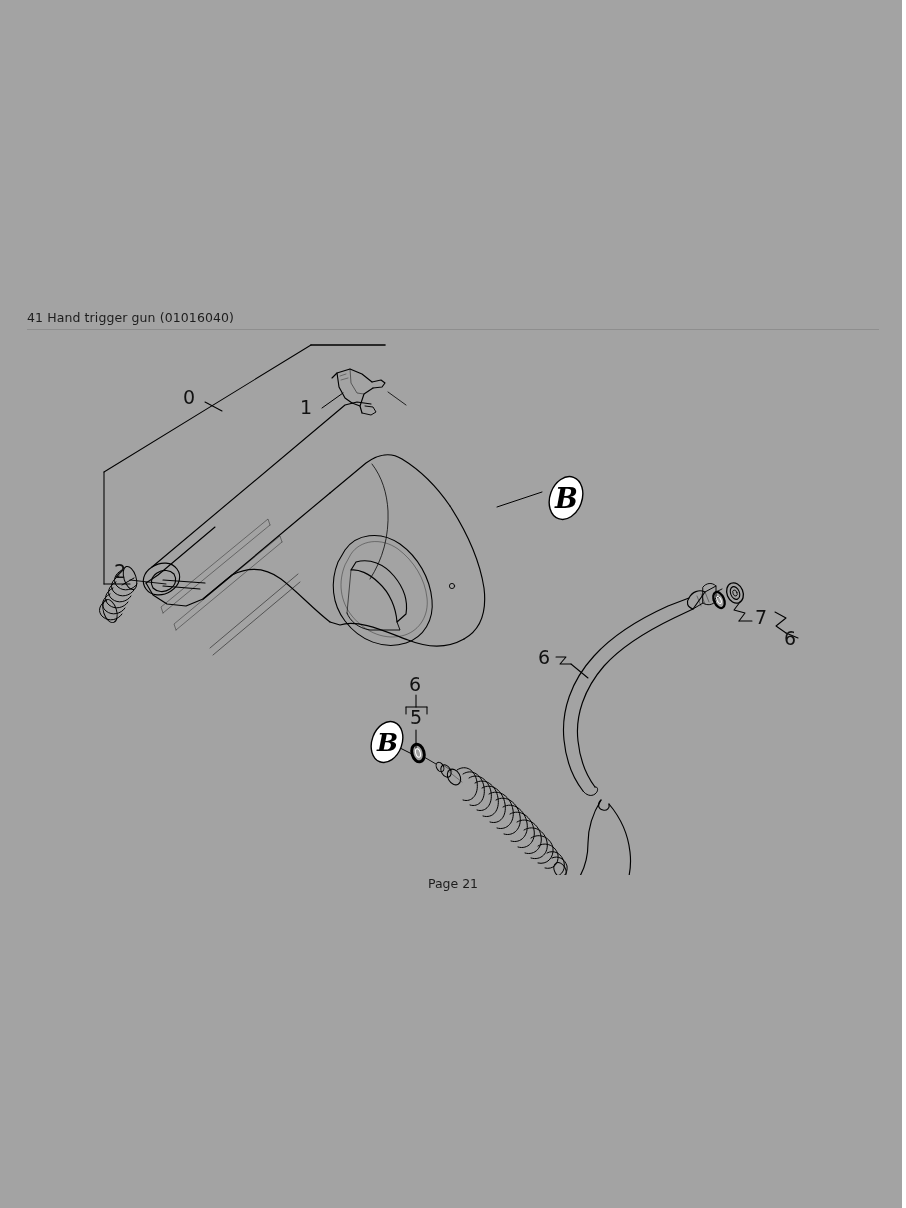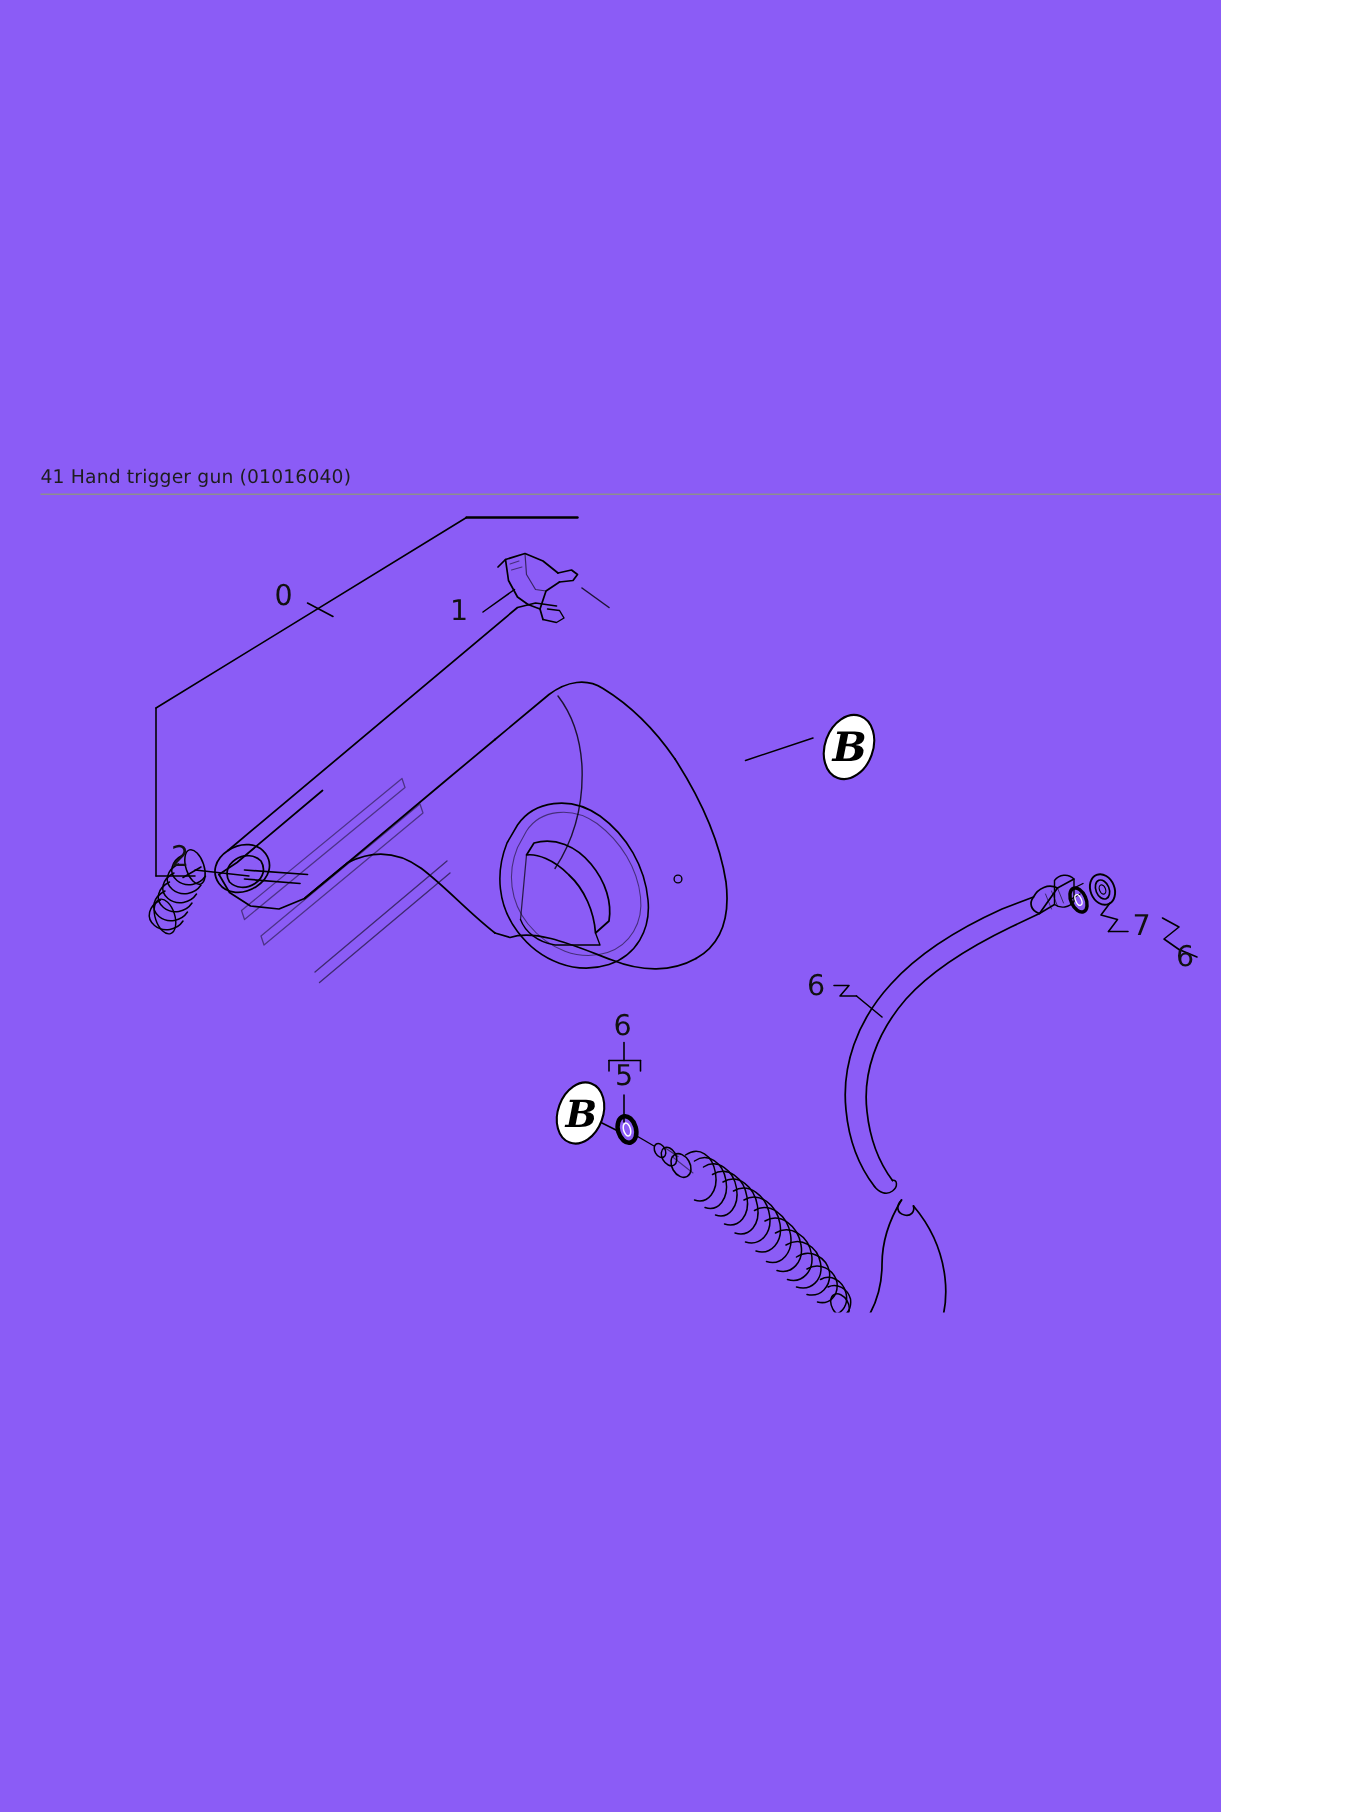--- a/index.html
+++ b/index.html
@@ -15,9 +15,9 @@
   }
   #page {
     position: relative;
-    width: 814px;
+    width: 902px;
     height: 1208px;
-    background: #8b5cf6;
+    background: #a3a3a3;
     overflow: hidden;
   }
   .section-title {

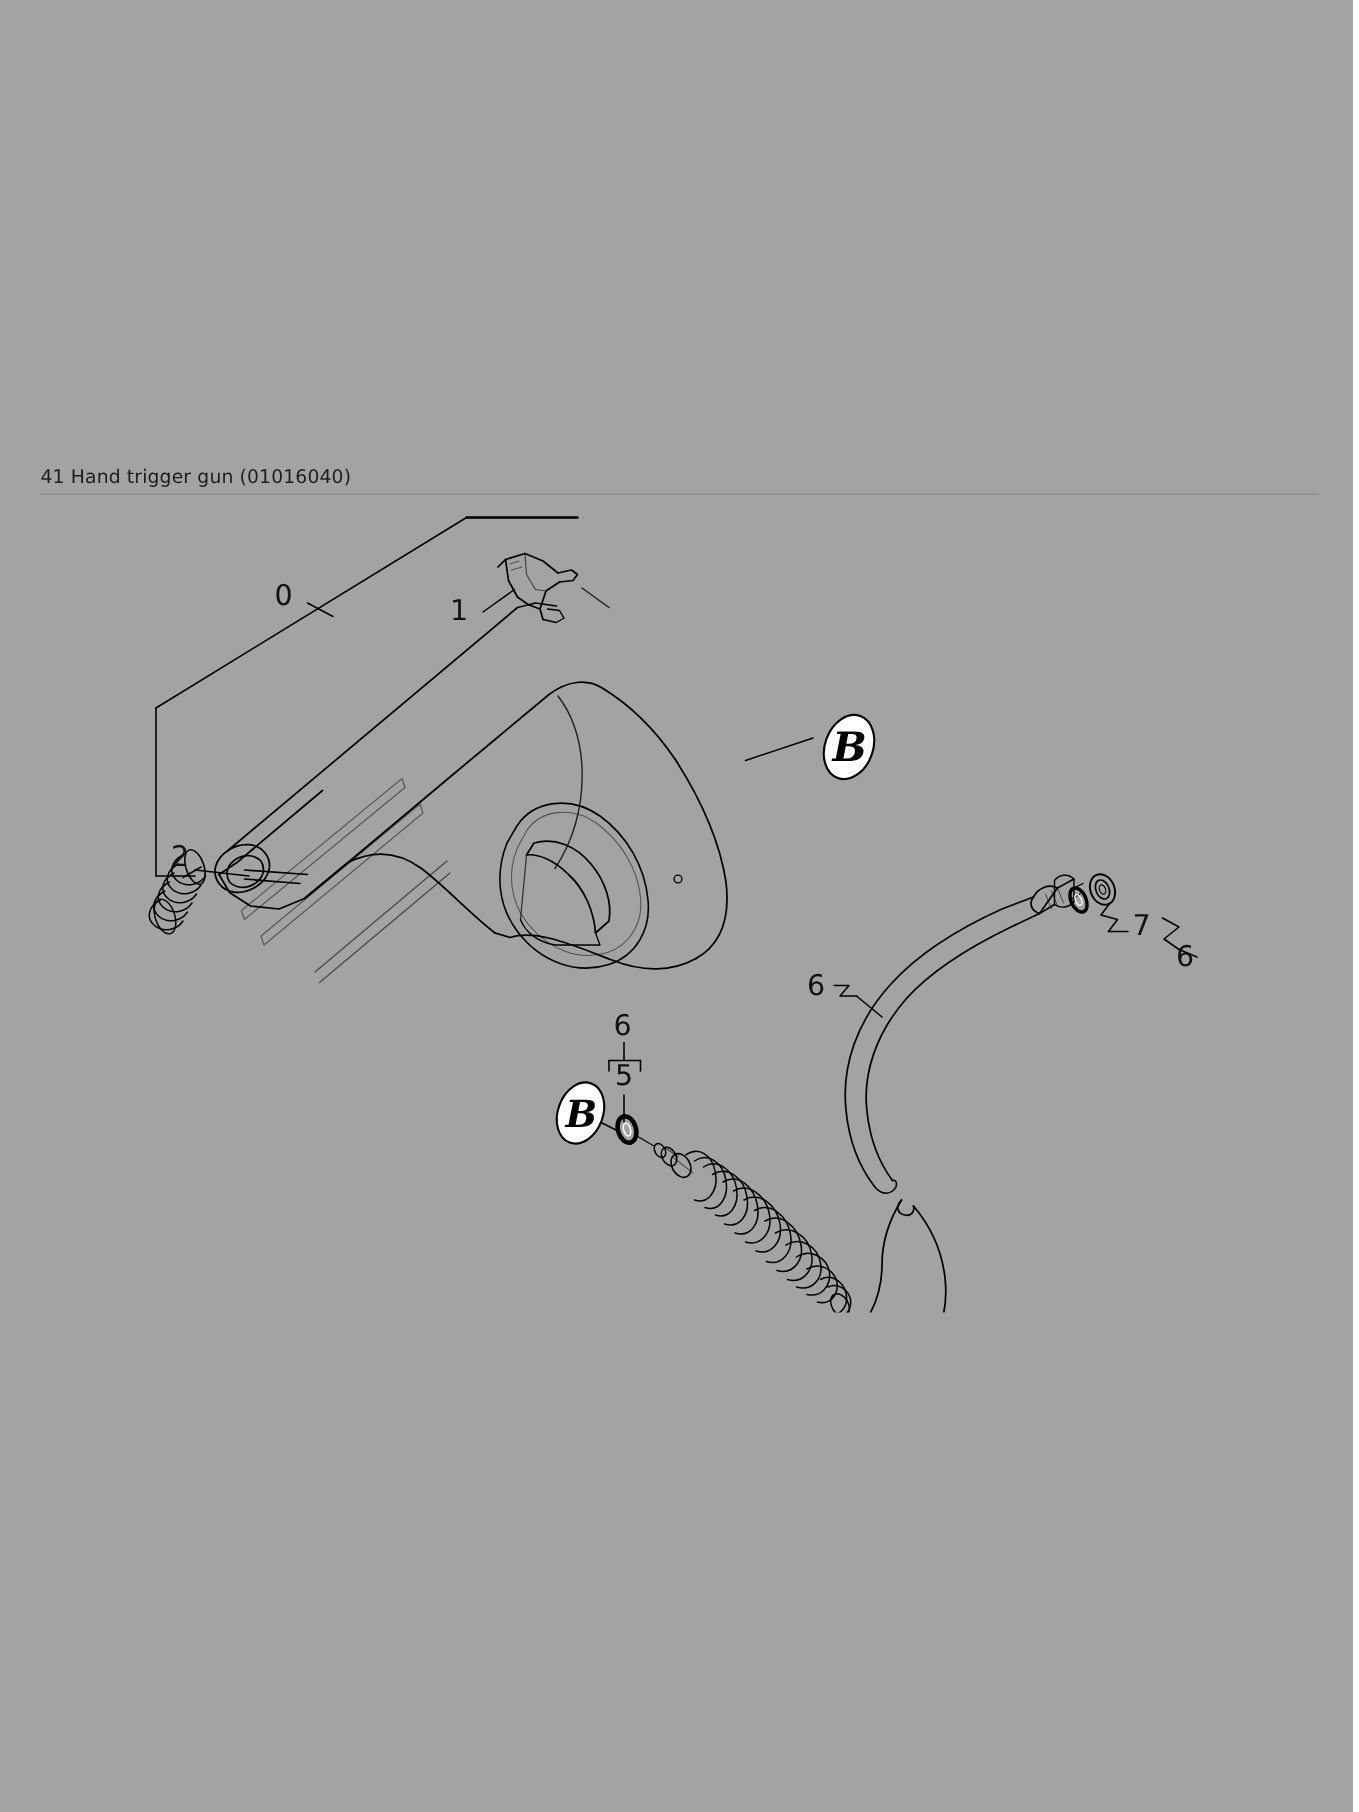--- a/index.html
+++ b/index.html
@@ -326,6 +326,7 @@
     </div>
   </div>
 
+  <div class="page-footer">Page 21</div>
 
 </div>
 

